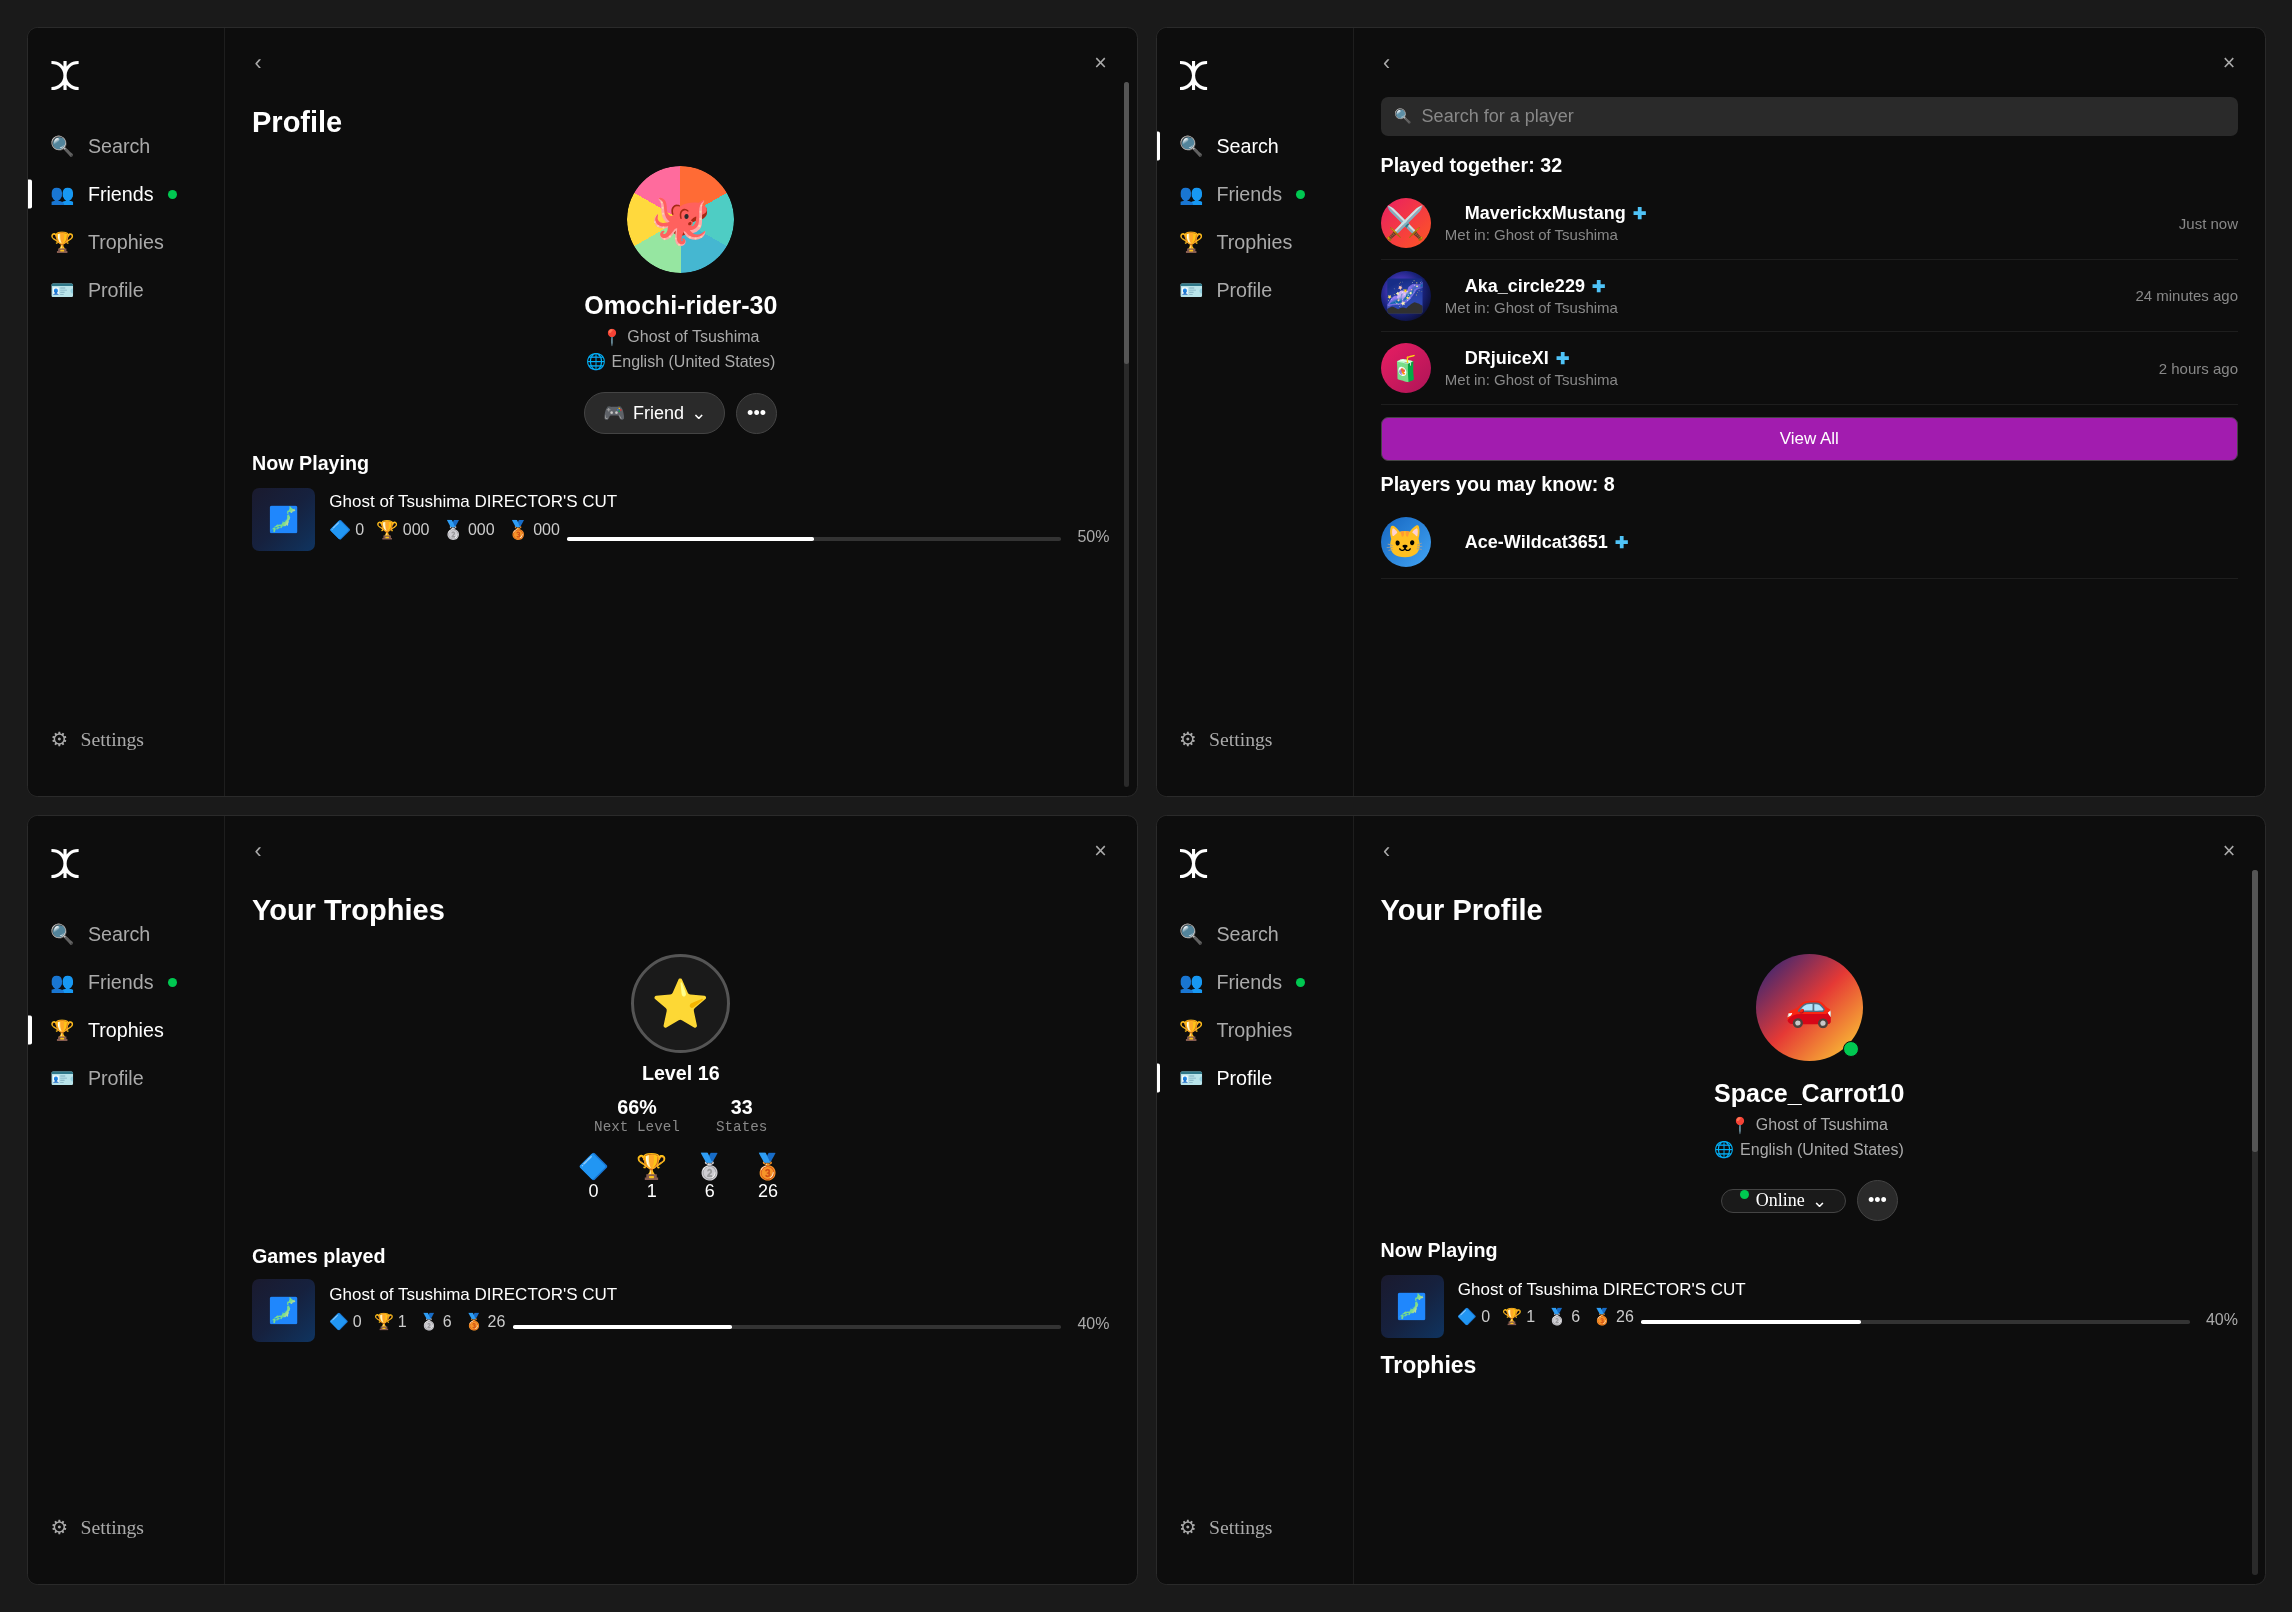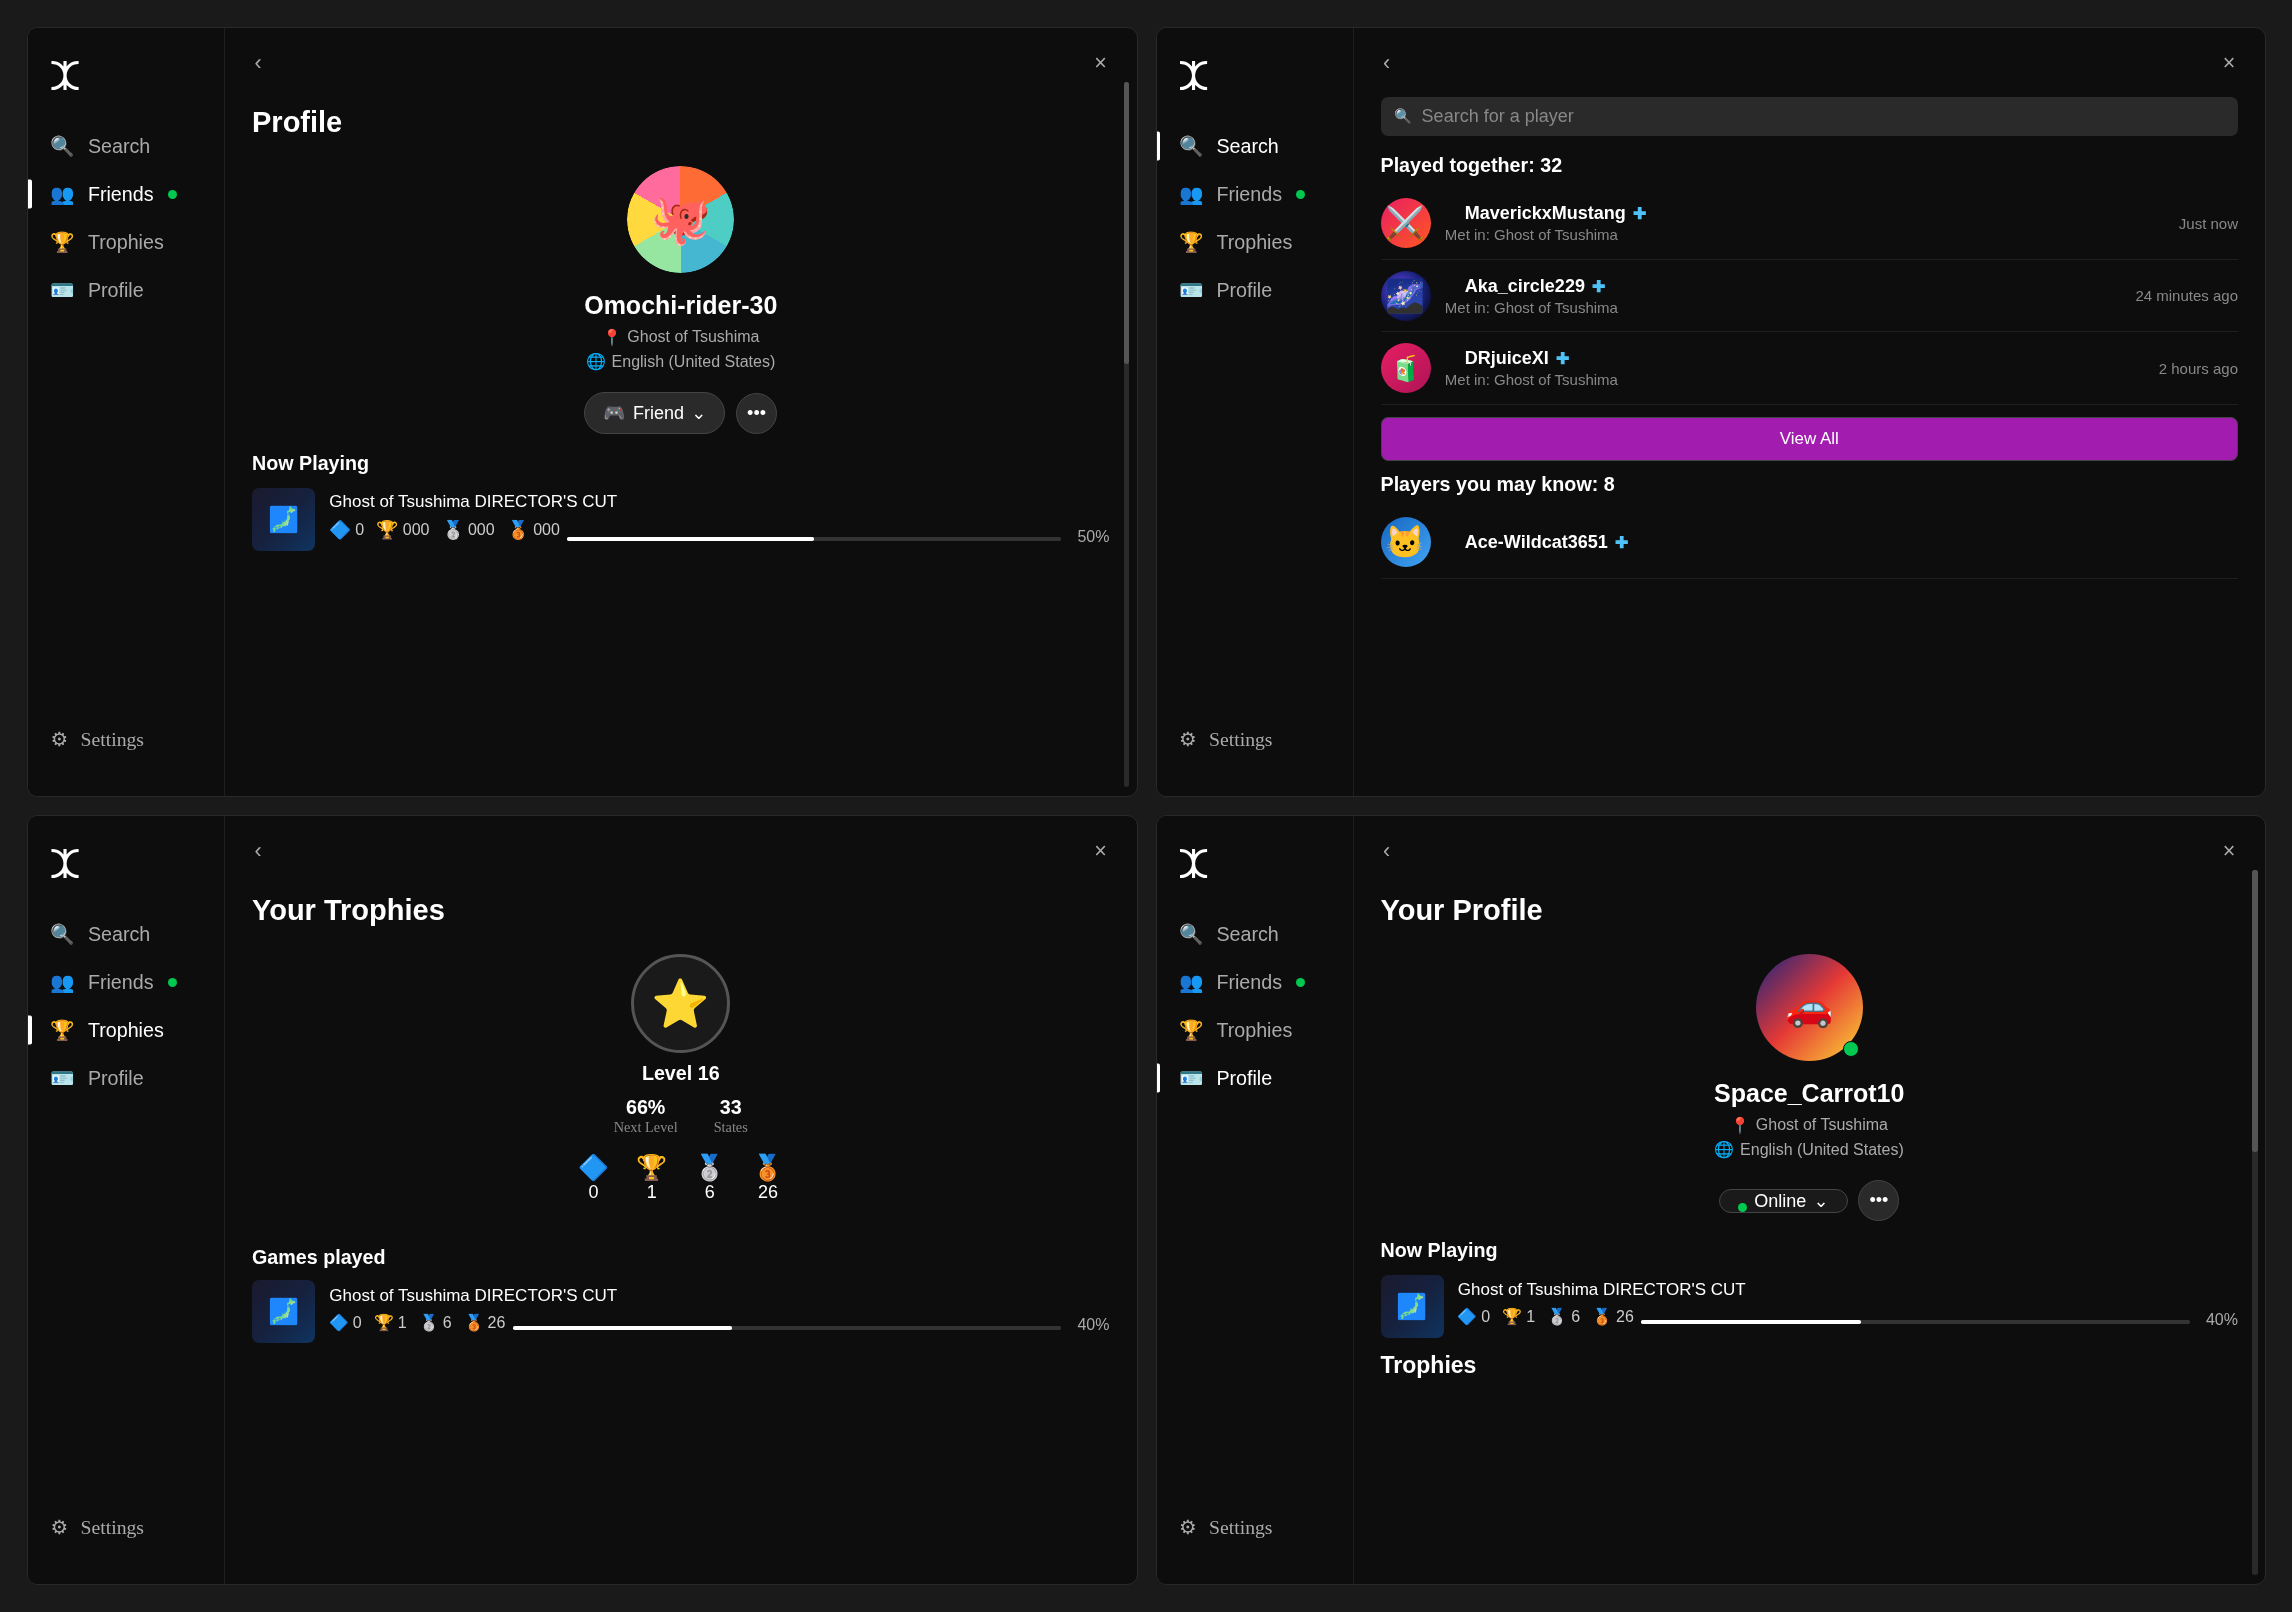--- a/index.html
+++ b/index.html
@@ -426,7 +426,7 @@
     .level-stat-label {
       font-size: 14.3px;
       color: #888;
-      font-family: Liberation Serif, serif;
+      font-family: Liberation Mono, monospace;
     }
 
     .trophy-counts {

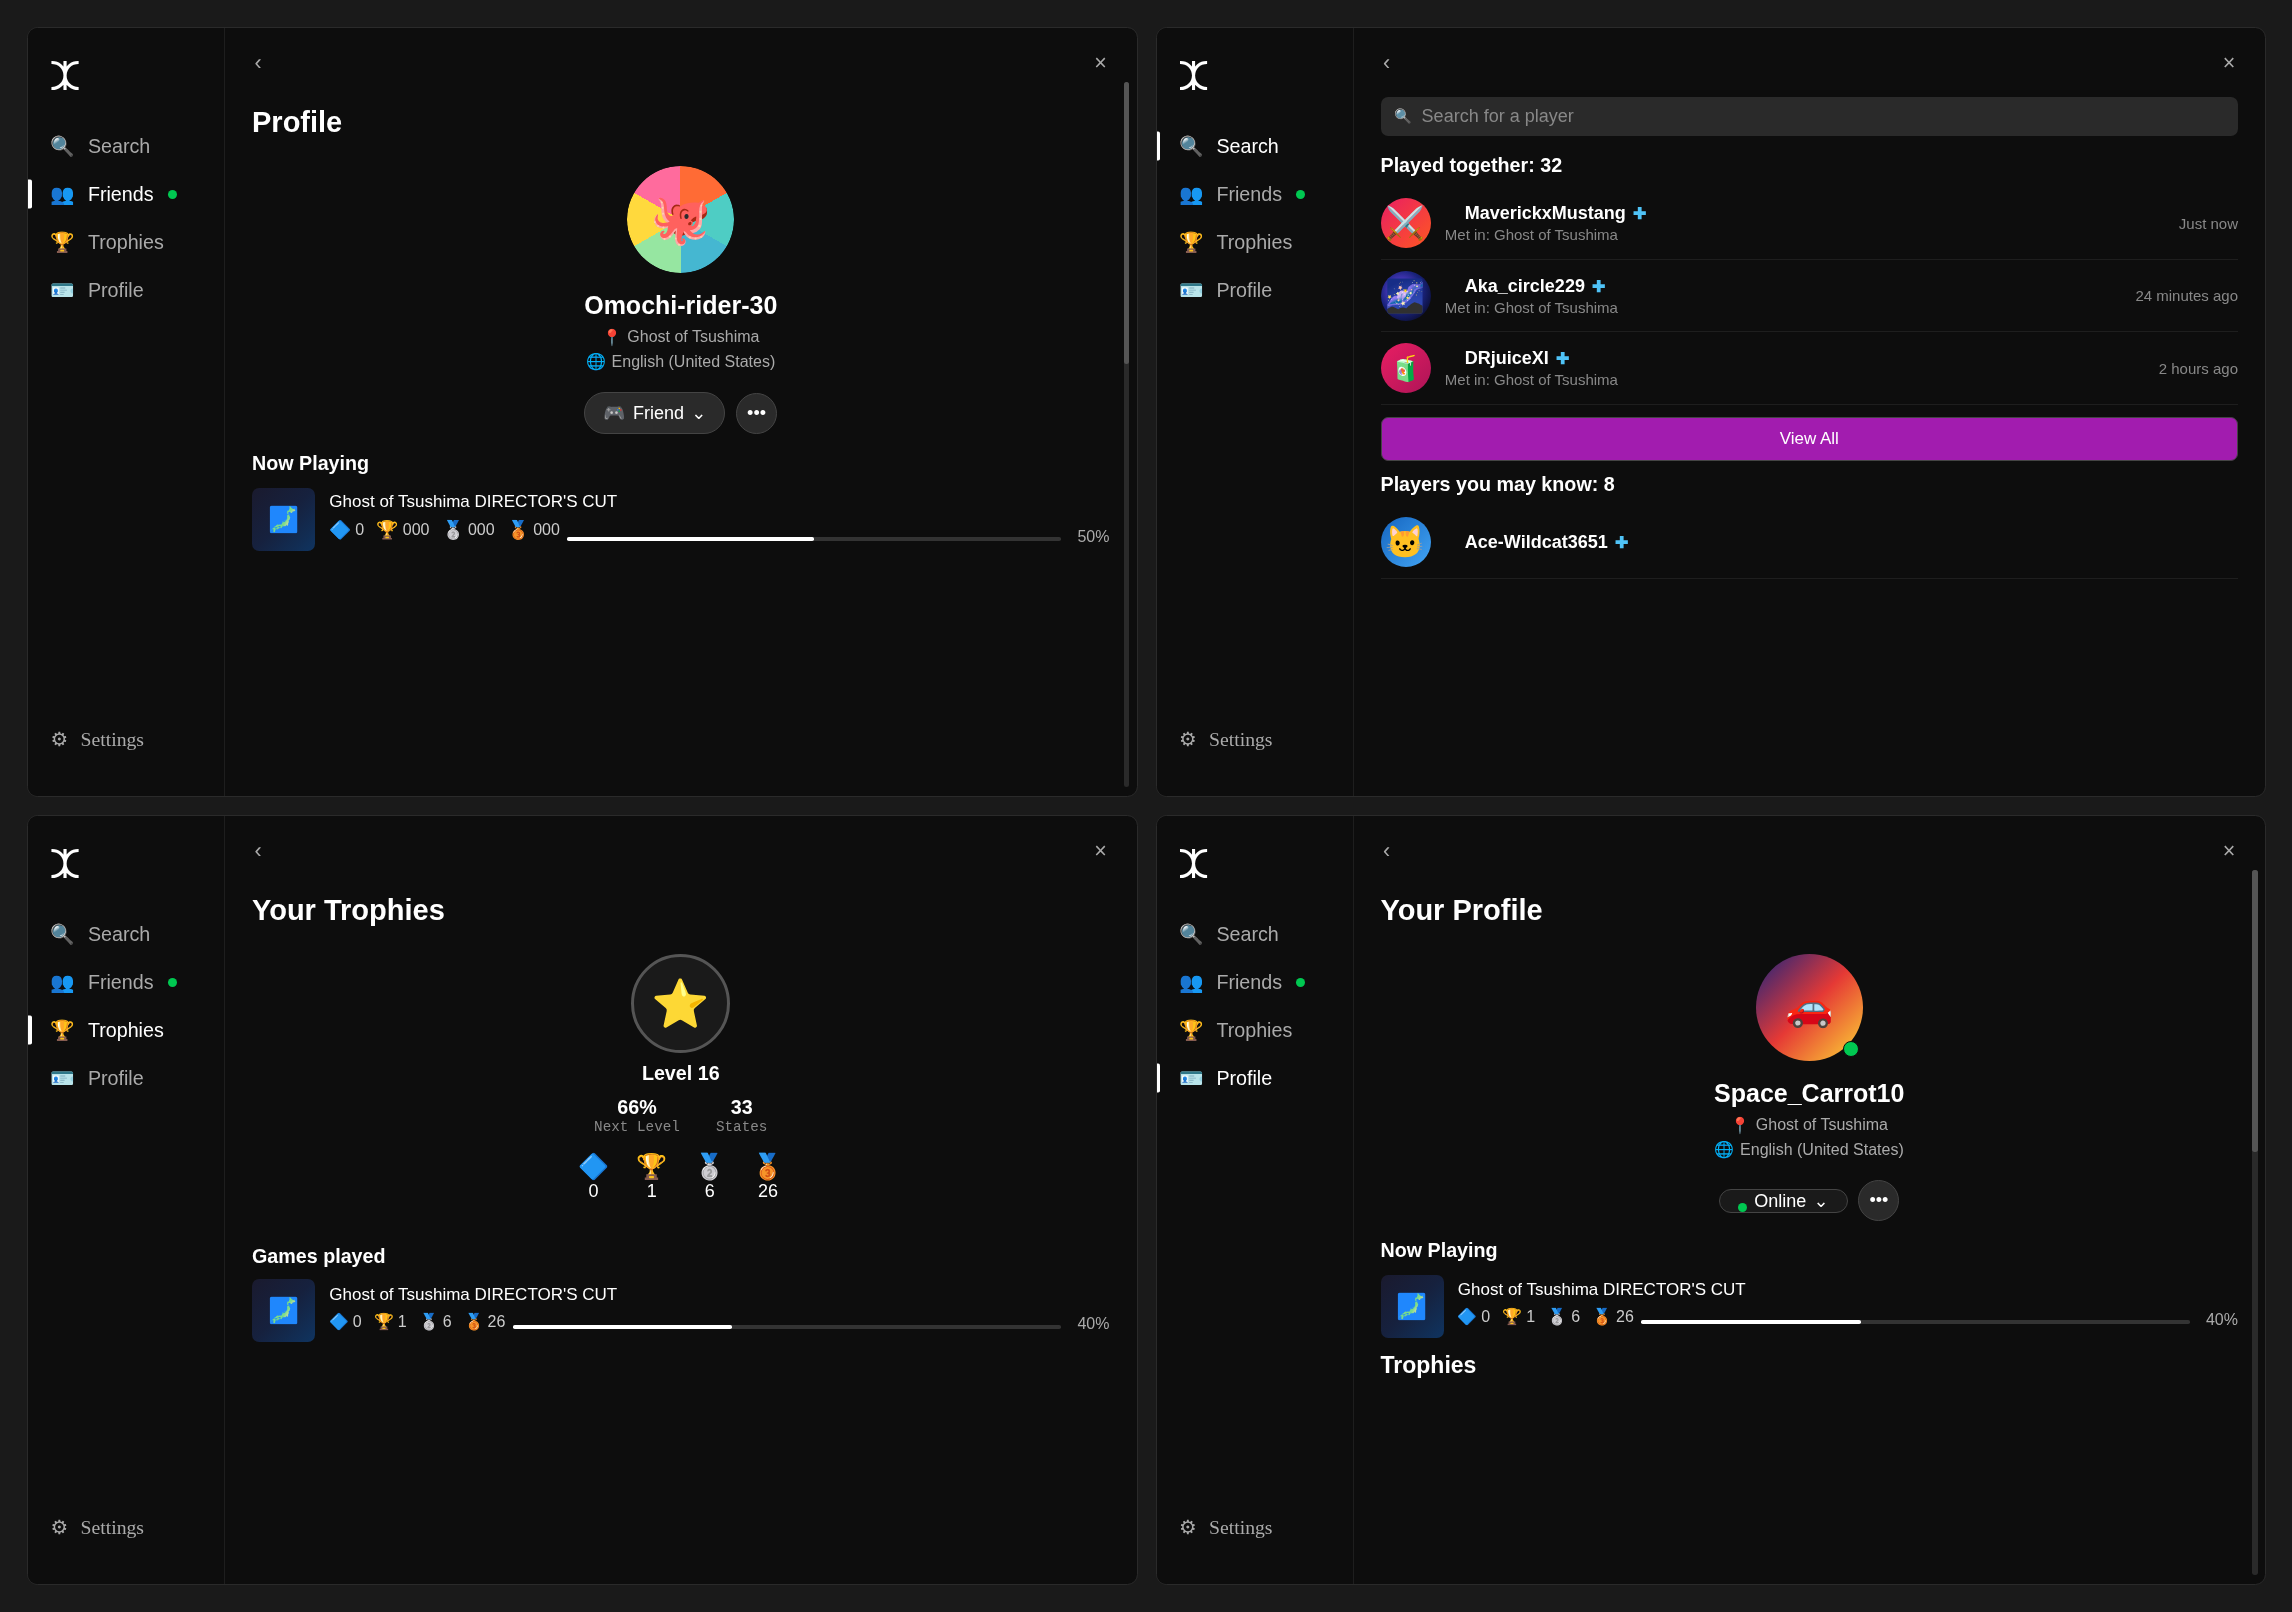--- a/index.html
+++ b/index.html
@@ -468,8 +468,9 @@
       padding: 0 18px;
       cursor: pointer;
       display: flex;
-      align-items: flex-end;
+      align-items: flex-start;
       gap: 7.2px;
+      font-family: Liberation Serif, serif;
     }
 
     .online-dot {

